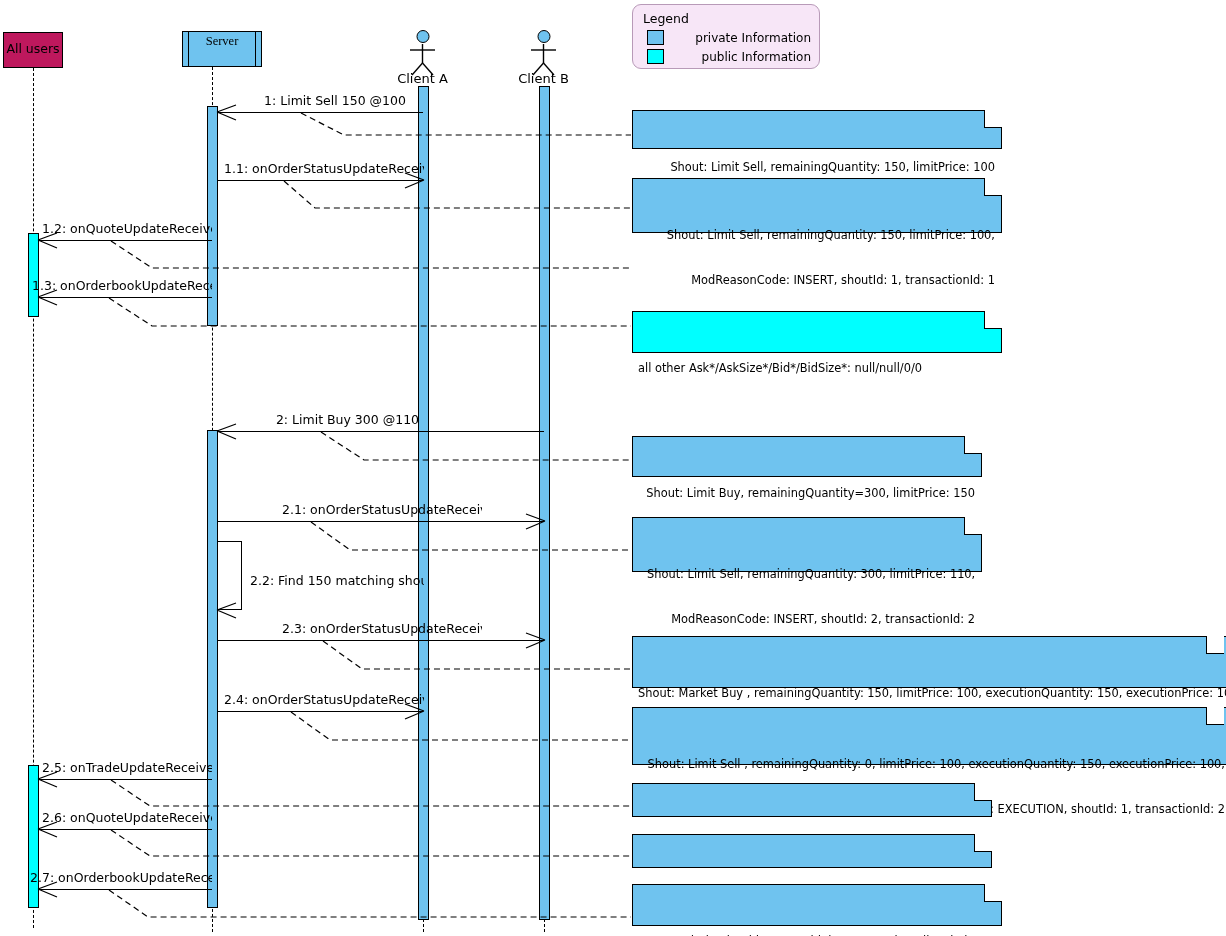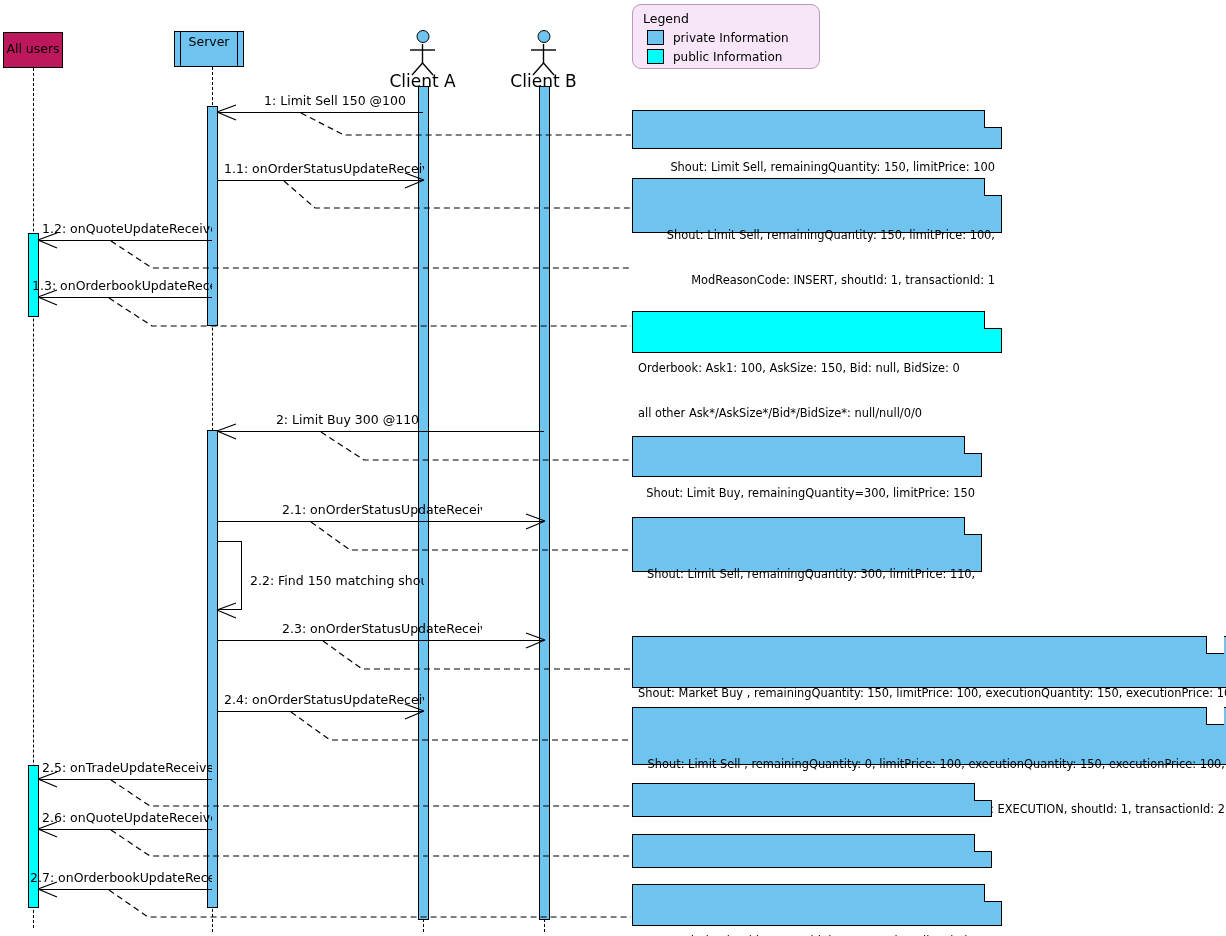--- a/index.html
+++ b/index.html
@@ -60,7 +60,7 @@
     <span>All users</span>
   </div>
 
-  <div class="box-server" style="left:174px;top:31px;width:70px;height:36px;">
+  <div class="box-server" style="left:182px;top:31px;width:80px;height:36px;font-family:Liberation Serif, serif;">
     <span>Server</span>
   </div>
 

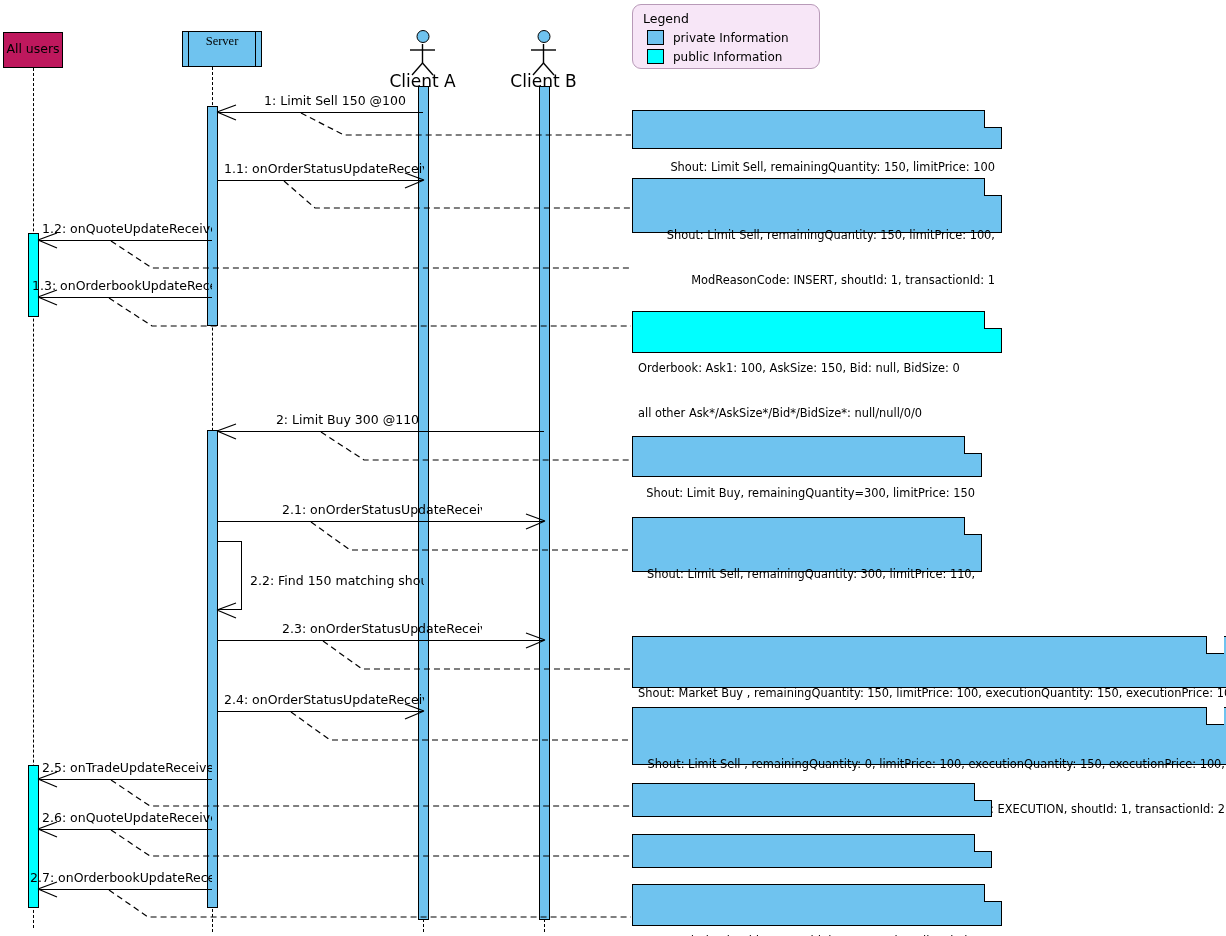--- a/index.html
+++ b/index.html
@@ -33,7 +33,7 @@
   .legend{position:absolute;box-sizing:border-box;background:#f7e6f7;border:1px solid #b89ab8;border-radius:9px;
           padding:5px 8px;font-size:12px;color:#000;}
   .legend .ltitle{margin:1px 0 4px 2px;font-size:12.5px;}
-  .legend .lrow{display:flex;align-items:center;margin:0 0 4px 0;}
+  .legend .lrow{display:flex;align-items:center;margin:0 0 4px 0;justify-content:space-between;}
   .legend .sw{width:17px;height:15px;border:1.2px solid #000;margin:0 9px 0 6px;box-sizing:border-box;}
   .legend .sw.priv{background:#6fc3ef;}
   .legend .sw.pub{background:#00ffff;}

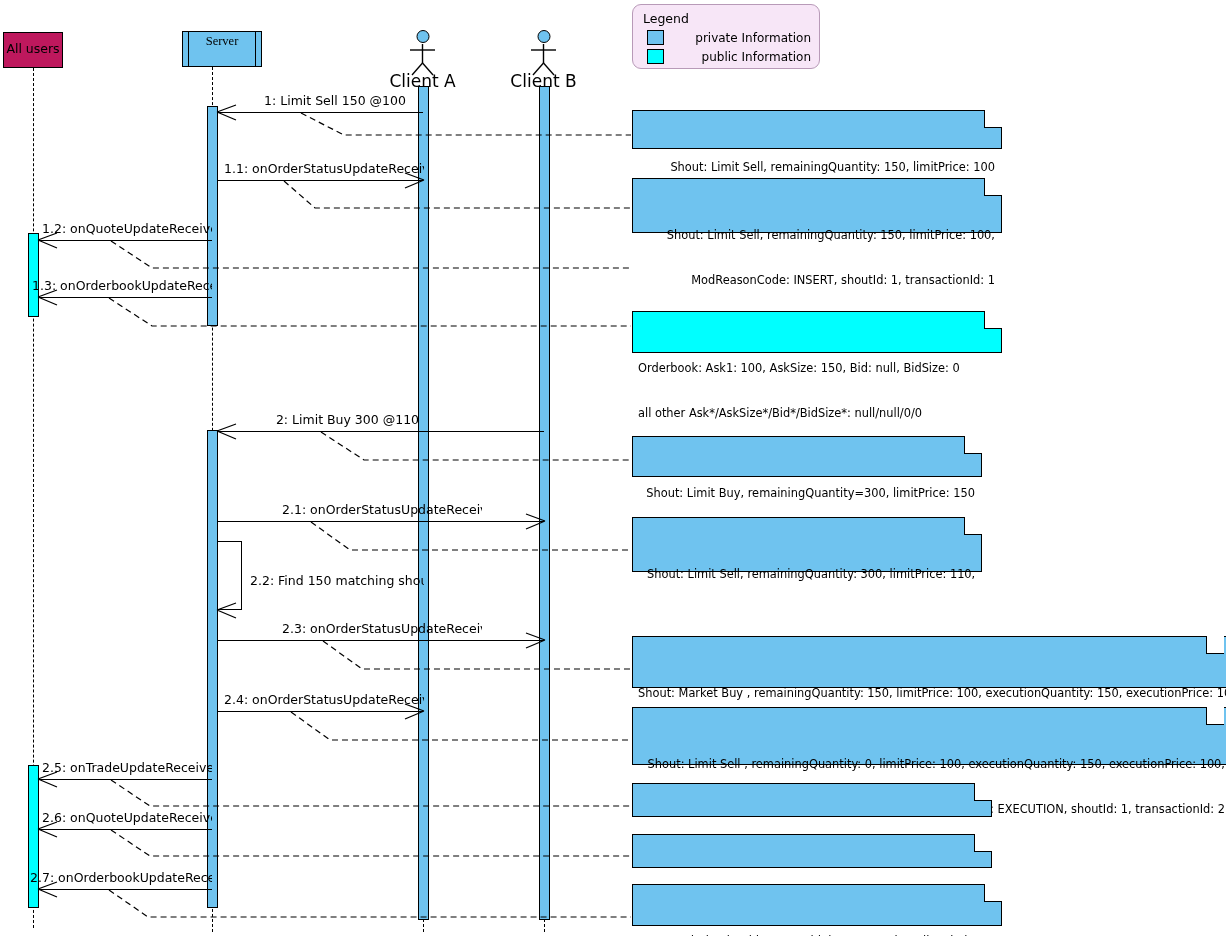--- a/index.html
+++ b/index.html
@@ -19,7 +19,7 @@
   .actor{position:absolute;}
   .actor .head{position:absolute;left:50%;top:0;transform:translateX(-50%);
                width:13px;height:13px;border-radius:50%;background:#6fc3ef;border:1.5px solid #000;box-sizing:border-box;}
-  .actor .alabel{position:absolute;left:50%;transform:translateX(-50%);top:41px;white-space:nowrap;font-size:17px;color:#000;}
+  .actor .alabel{position:absolute;left:50%;transform:translateX(-50%);top:41px;white-space:nowrap;font-size:13px;color:#000;}
   .msgline{position:absolute;height:0;border-top:1.2px solid #000;}
   .msglabel{position:absolute;font-size:12.5px;color:#000;white-space:nowrap;overflow:hidden;text-align:center;}
   .note{position:absolute;box-sizing:border-box;border:1.2px solid #000;padding:4px 6px 4px 5px;

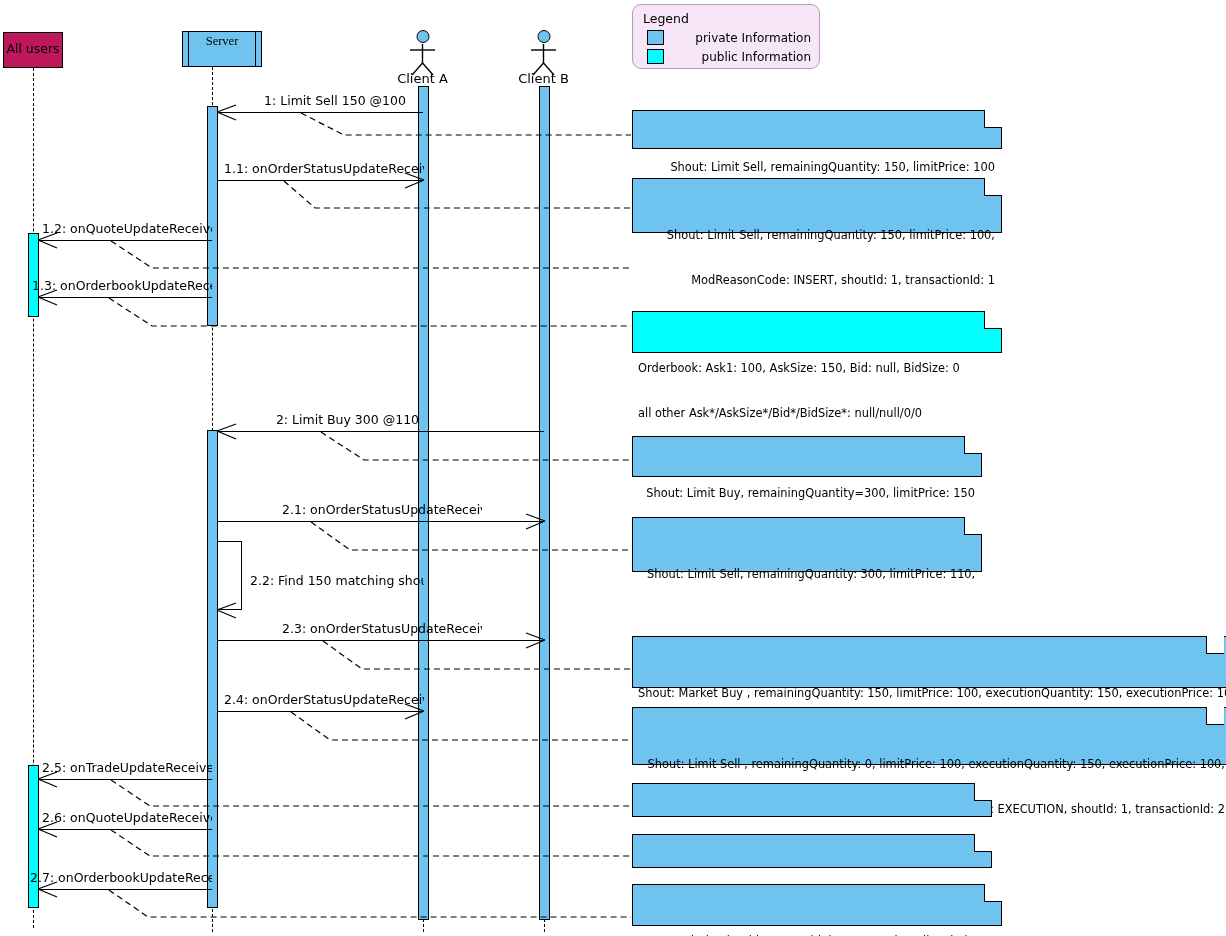--- a/index.html
+++ b/index.html
@@ -150,7 +150,6 @@
 
   <div class="note pub" style="left:632px;top:311px;width:370px;height:42px;">
     <span class="fold"></span>
-    <div>Orderbook: Ask1: 100, AskSize: 150, Bid: null, BidSize: 0</div>
     <div>all other Ask*/AskSize*/Bid*/BidSize*: null/null/0/0</div>
   </div>
 

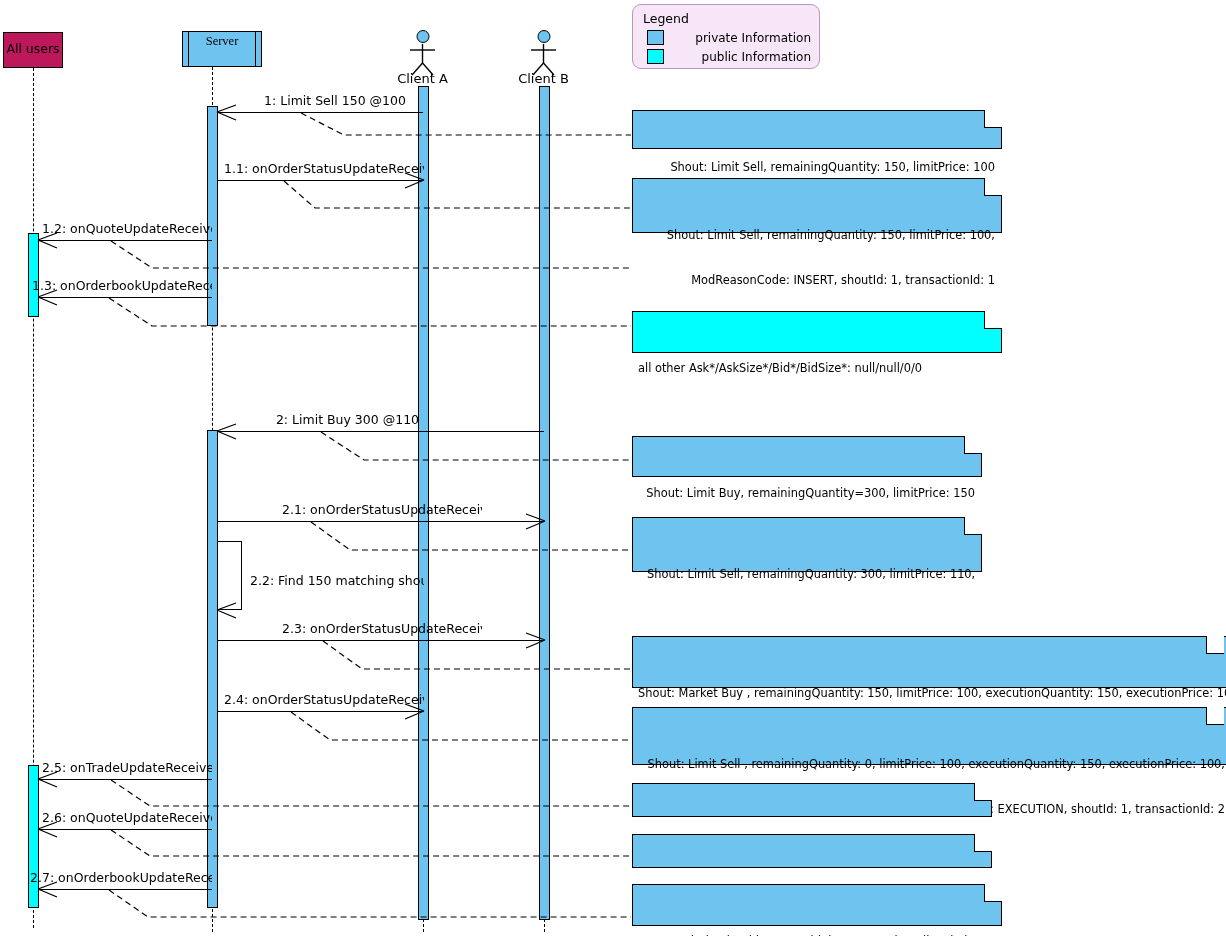--- a/index.html
+++ b/index.html
@@ -179,6 +179,7 @@
   <div class="note priv" style="left:632px;top:517px;width:350px;height:55px;padding-left:14px;">
     <span class="fold"></span>
     <div>Shout: Limit Sell, remainingQuantity: 300, limitPrice: 110,</div>
+    <div>ModReasonCode: INSERT, shoutId: 2, transactionId: 2</div>
   </div>
 
   <div class="selfbox" style="left:218px;top:541px;width:24px;height:69px;"></div>

